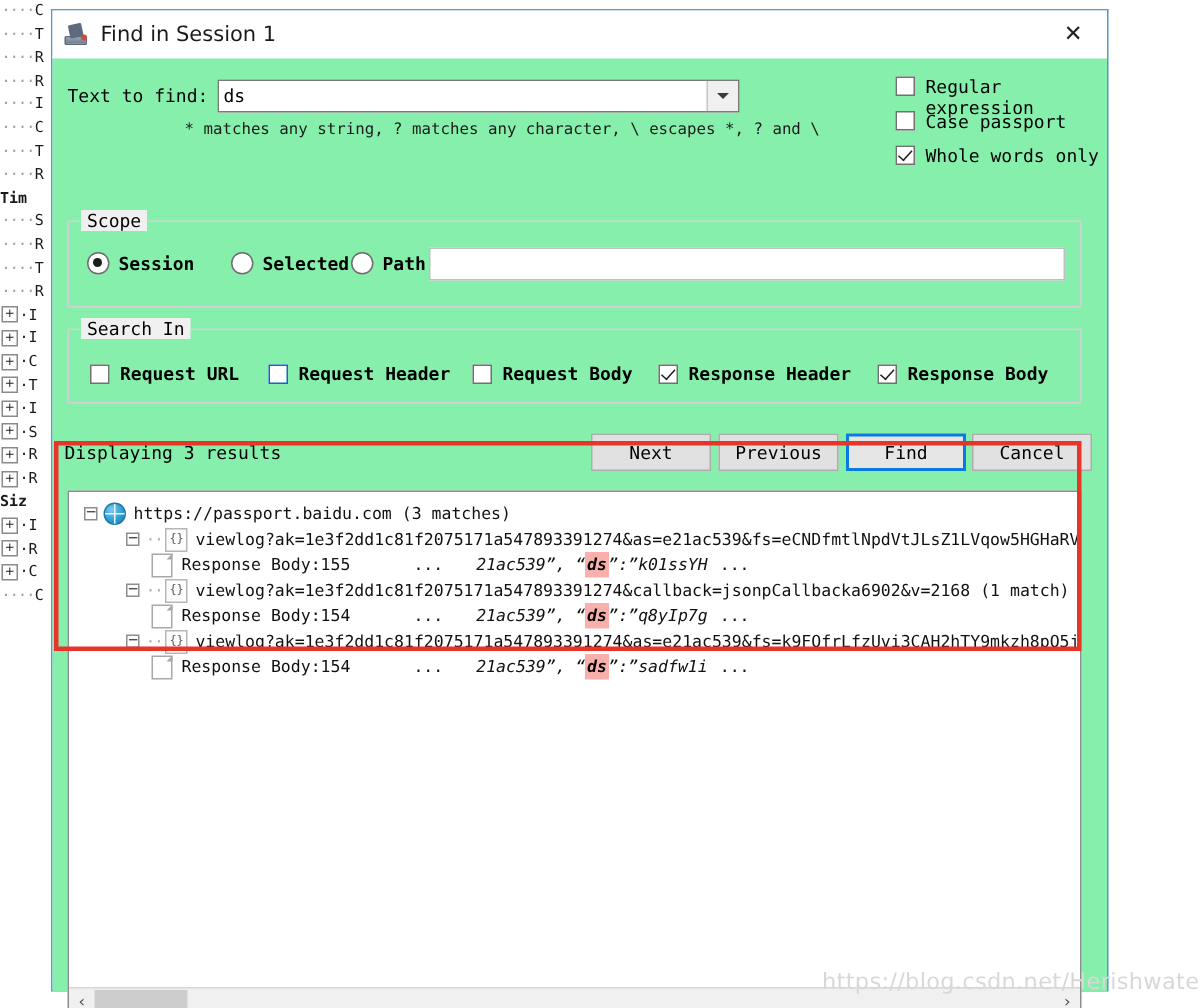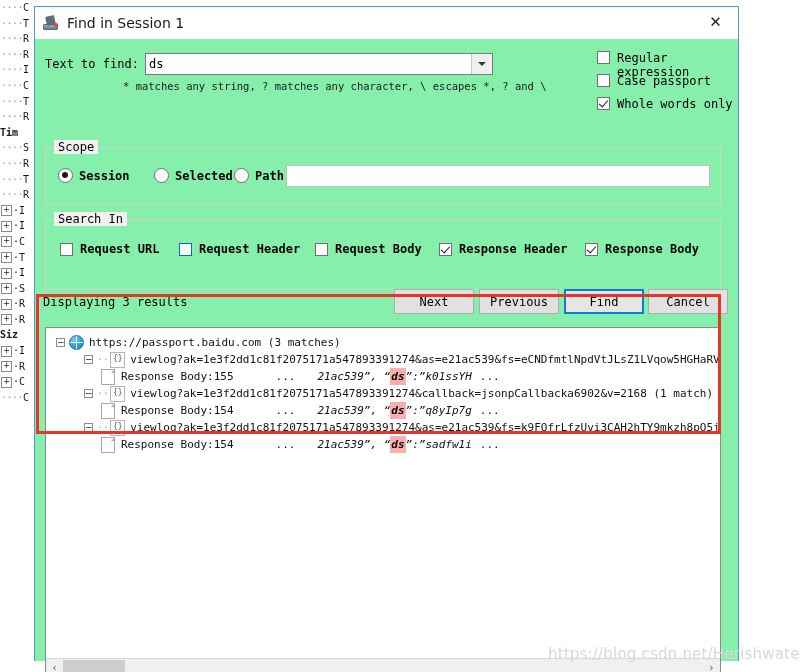--- a/index.html
+++ b/index.html
@@ -157,7 +157,7 @@
     font-family: "DejaVu Sans Mono", "Liberation Mono", monospace;
   }
   #grp-scope { left: 10px; top: 108px; width: 676px; height: 58px; }
-  #grp-search { left: 10px; top: 180px; width: 676px; height: 71px; }
+  #grp-search { left: 10px; top: 180px; width: 676px; height: 50px; }
 
   .radio-row { position: absolute; top: 20px; display: flex; align-items: center; }
   .radio {

